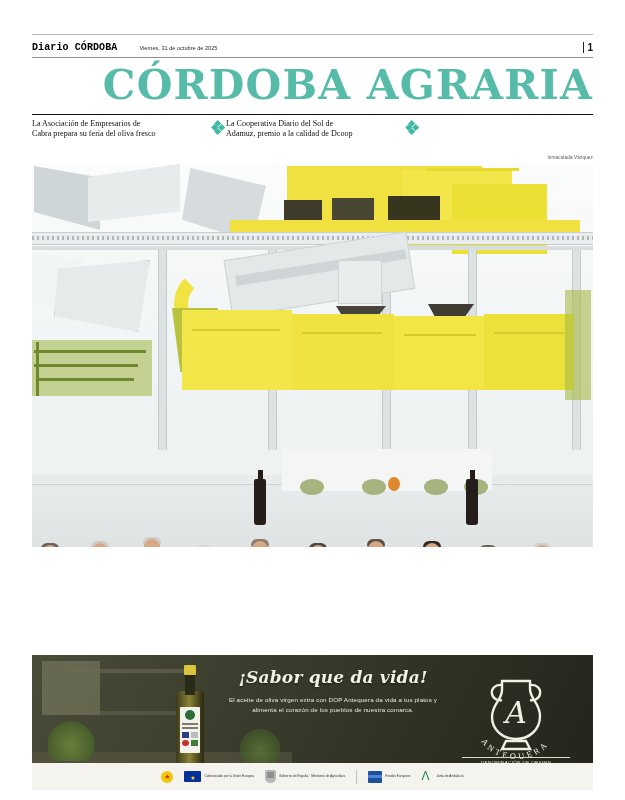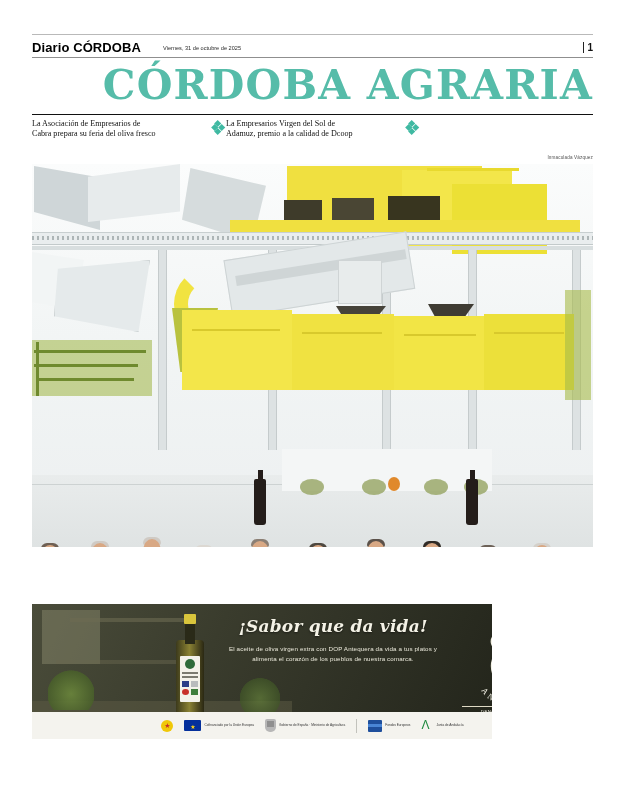--- a/index.html
+++ b/index.html
@@ -18,8 +18,8 @@
     display: flex; align-items: center;
   }
   .masthead-brand {
-    font-family: Liberation Sans, sans-serif;
-    font-size: 13px; font-weight: bold; letter-spacing: .1px; color:#000;
+    font-family: Liberation Mono, monospace;
+    font-size: 10px; font-weight: bold; letter-spacing: .1px; color:#000;
     padding-top: 4px;
   }
   .masthead-date {

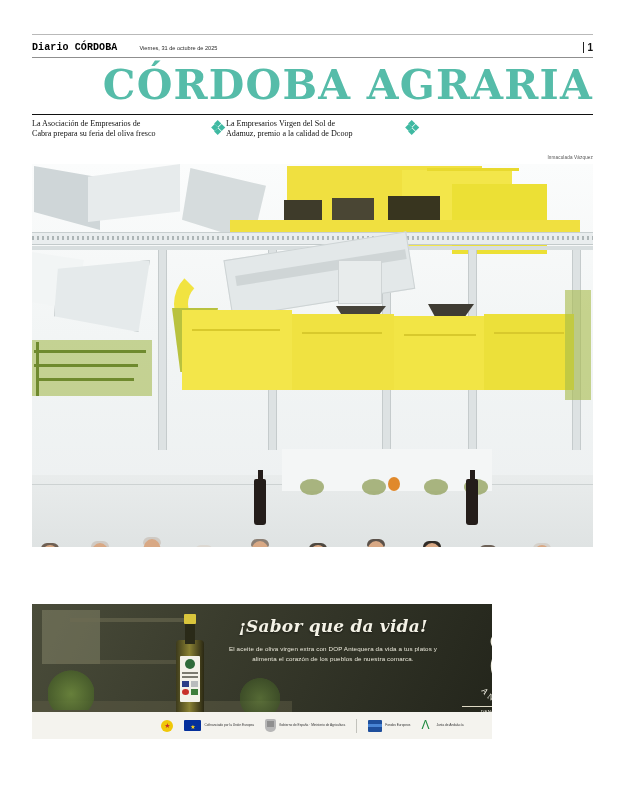--- a/index.html
+++ b/index.html
@@ -317,7 +317,7 @@
         </div>
     </div>
     <div class="teaser-col">
-      <p>La Empresarios Virgen del Sol de</p>
+      <p>La Cooperativa Diario del Sol de</p>
       <p>Adamuz, premio a la calidad de Dcoop</p>
     </div>
     <div class="teaser-sep">

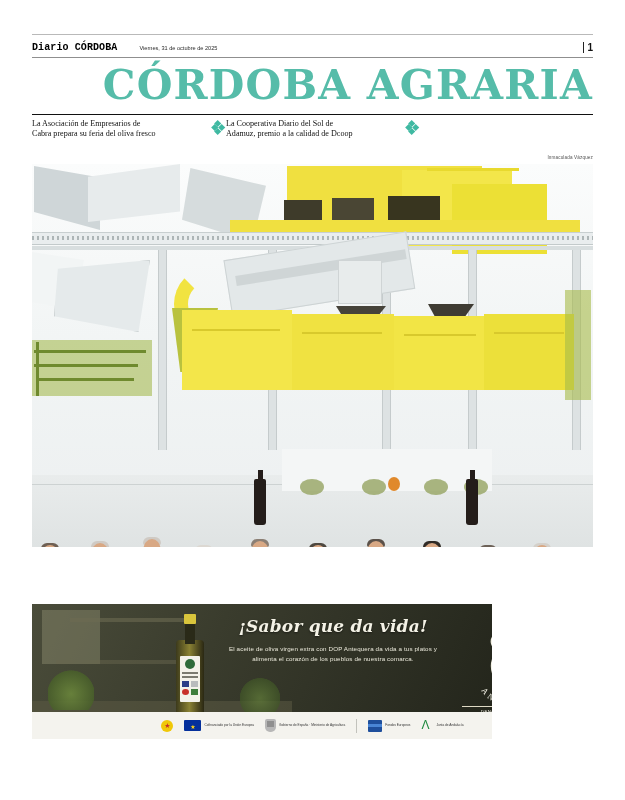--- a/index.html
+++ b/index.html
@@ -218,7 +218,7 @@
 
   
   .advert {
-    position:absolute; left:32px; top:604px; width:460px; height:135px;
+    position:absolute; left:32px; top:655px; width:561px; height:135px;
     overflow:hidden; background:#3b3d2f;padding-left:36px;
   }
   .ad-bg { position:absolute; inset:0; background:linear-gradient(115deg,#4a4c3a 0%,#3a3c2d 38%,#2e3024 70%,#23251b 100%); }

